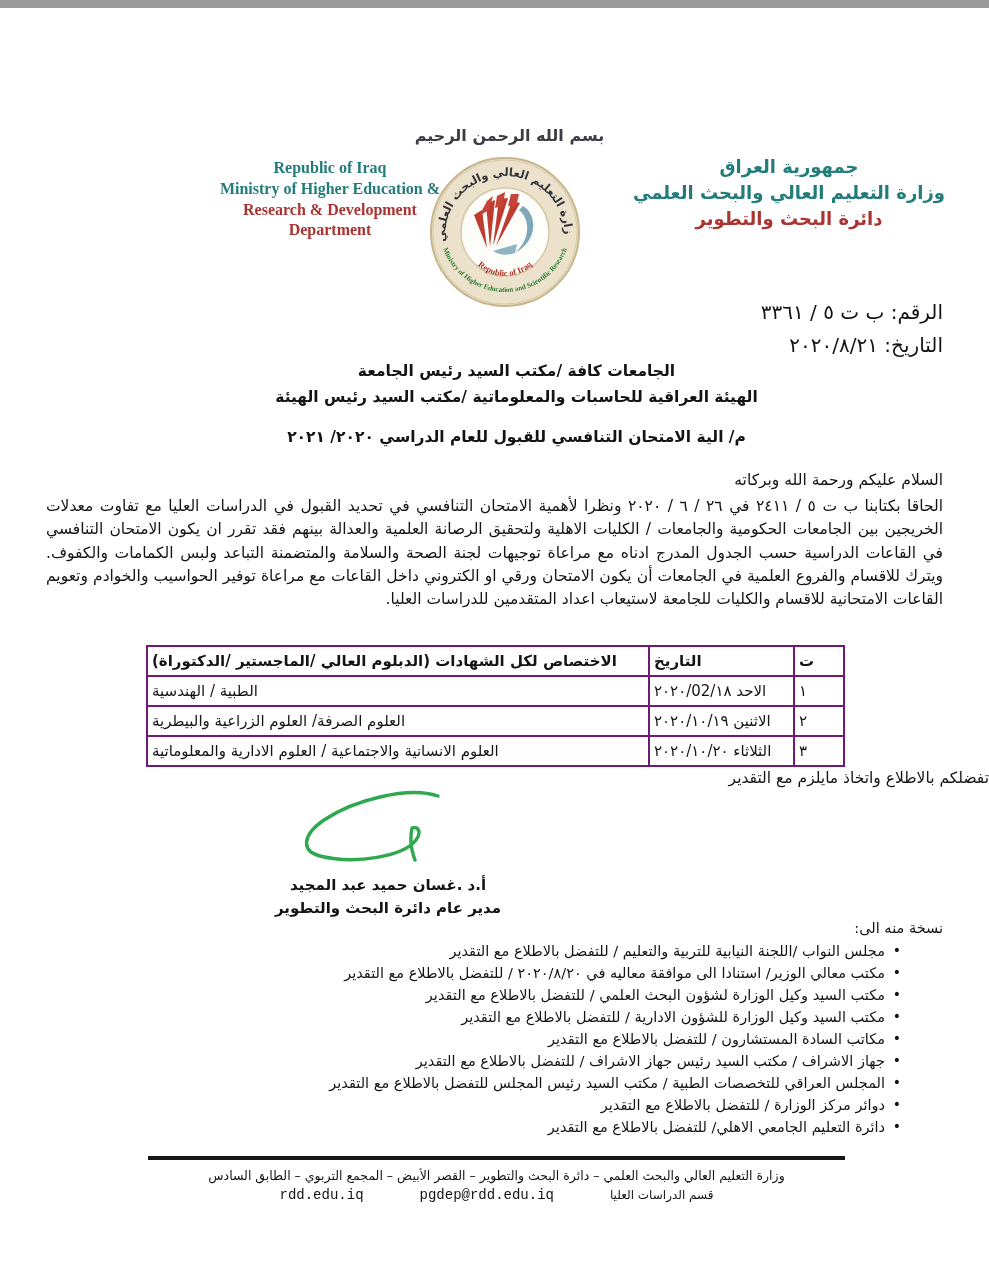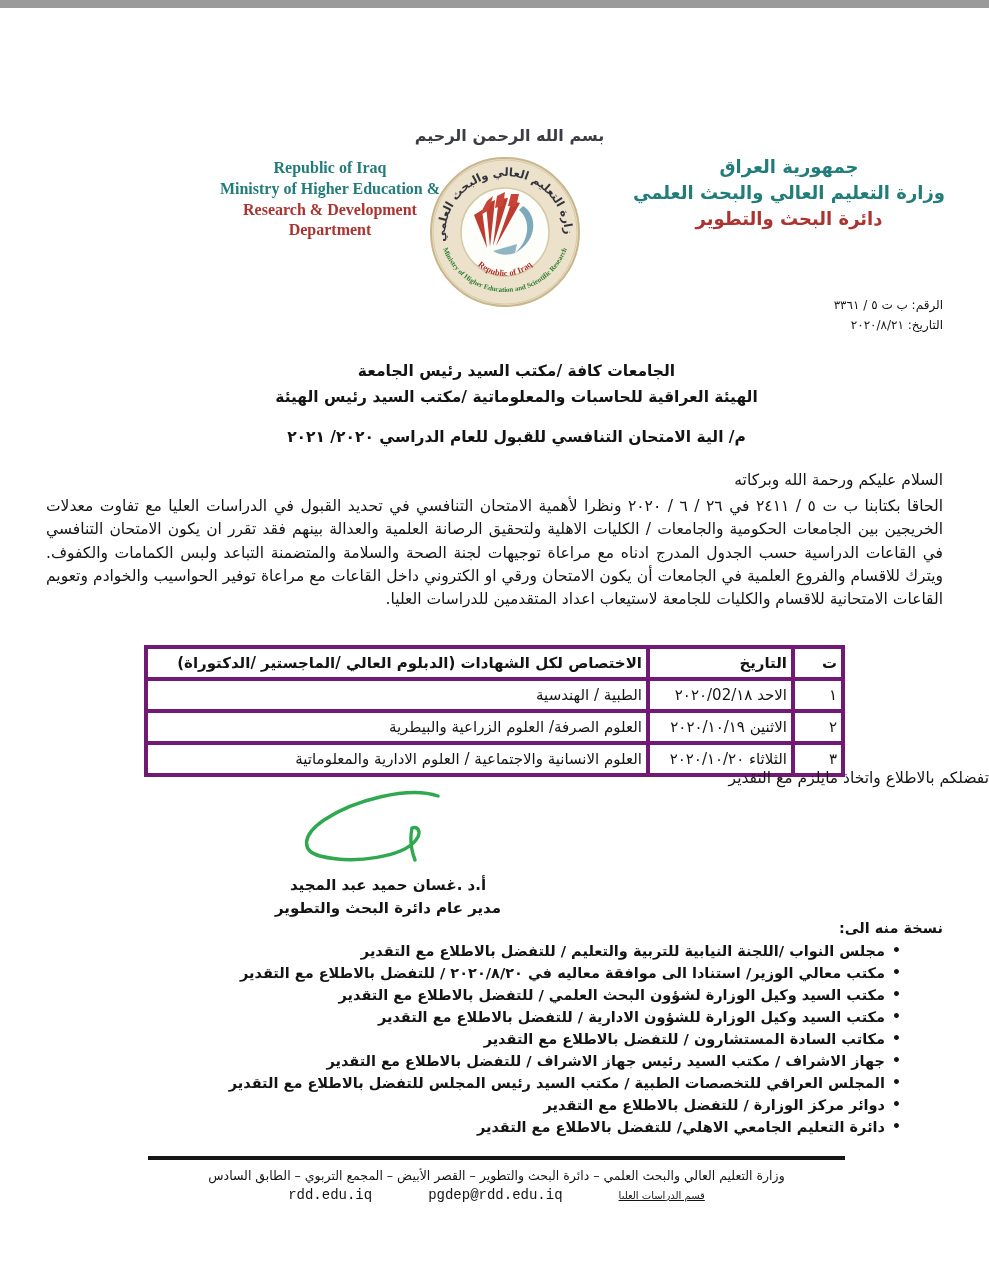--- a/index.html
+++ b/index.html
@@ -38,7 +38,7 @@
   
   .ref{
     position:absolute;top:288px;right:46px;text-align:right;
-    font-size:12px;line-height:1.65;
+    font-size:20px;line-height:1.65;
   }
   
   .addressees{

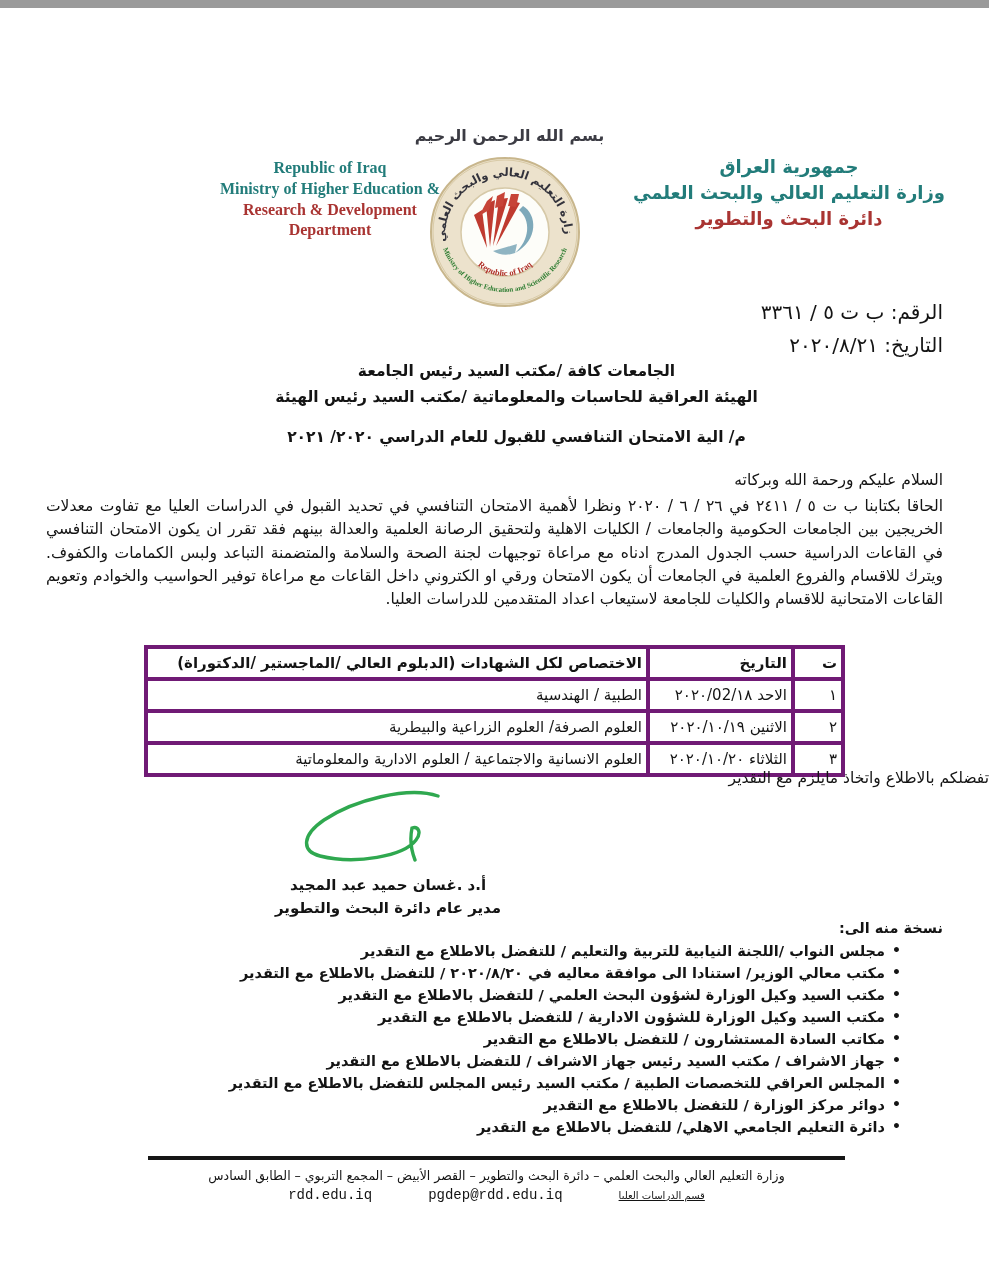--- a/index.html
+++ b/index.html
@@ -63,7 +63,7 @@
     border-collapse:collapse;table-layout:fixed;
   }
   table.exam th,table.exam td{
-    border:4px solid #701a75;text-align:right;vertical-align:middle;
+    border:2px solid #701a75;text-align:left;vertical-align:middle;
     font-size:15px;padding:2px 4px;height:24px;
   }
   table.exam th{font-weight:bold;}

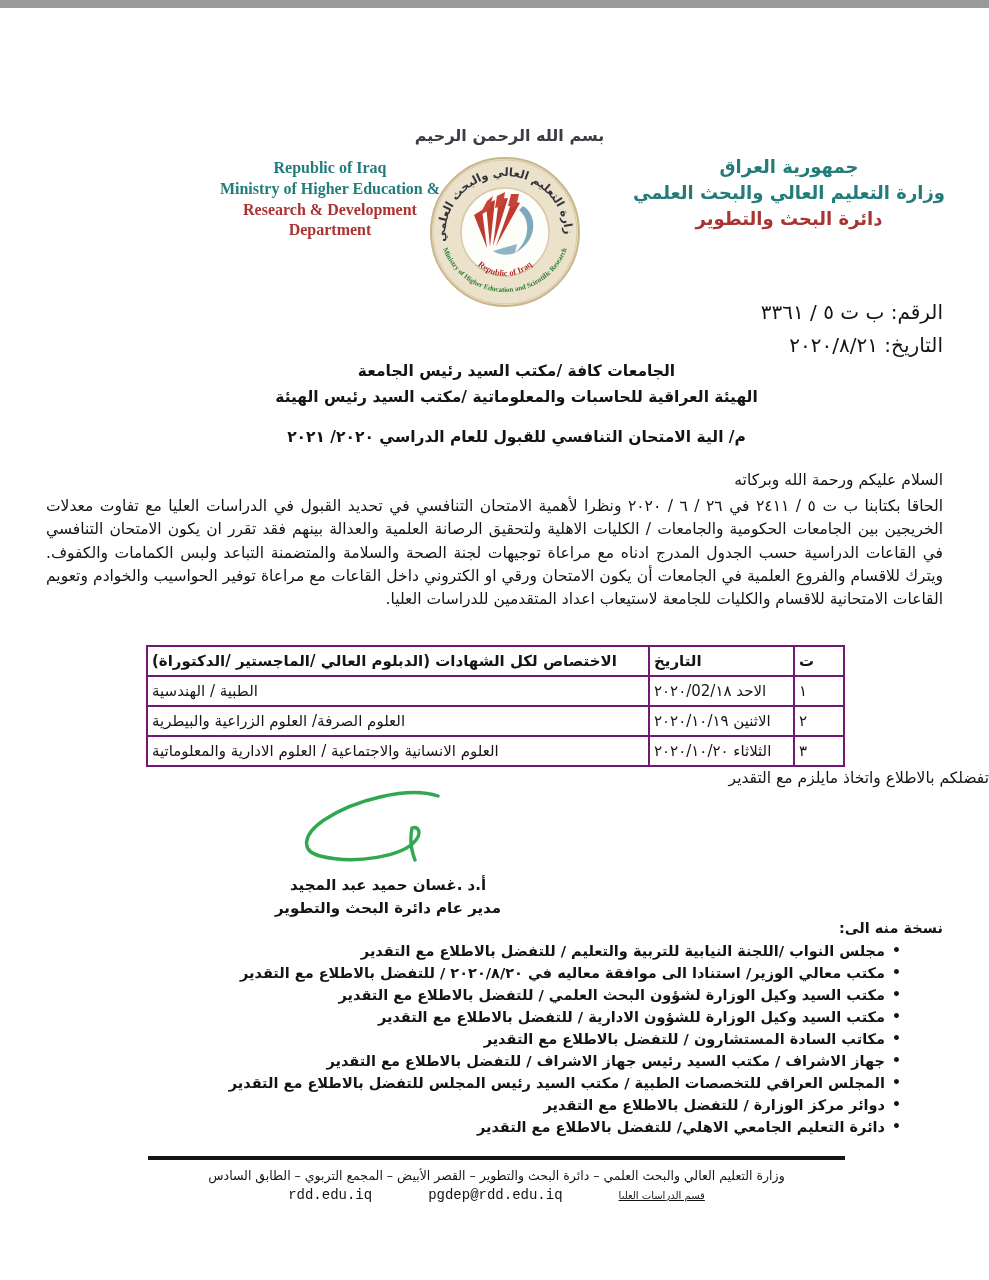--- a/index.html
+++ b/index.html
@@ -76,7 +76,7 @@
     font-size:15px;line-height:1.55;font-weight:bold;
   }
   
-  .cc{position:absolute;top:912px;right:46px;left:46px;font-size:14.5px;font-weight:bold;}
+  .cc{position:absolute;top:912px;right:46px;left:46px;font-size:14.5px;}
   .cc-heading{margin:0 0 4px 0;}
   .cc-list{margin:0;padding:0 42px 0 0;list-style:none;}
   .cc-list li{position:relative;line-height:1.52;padding-right:16px;}

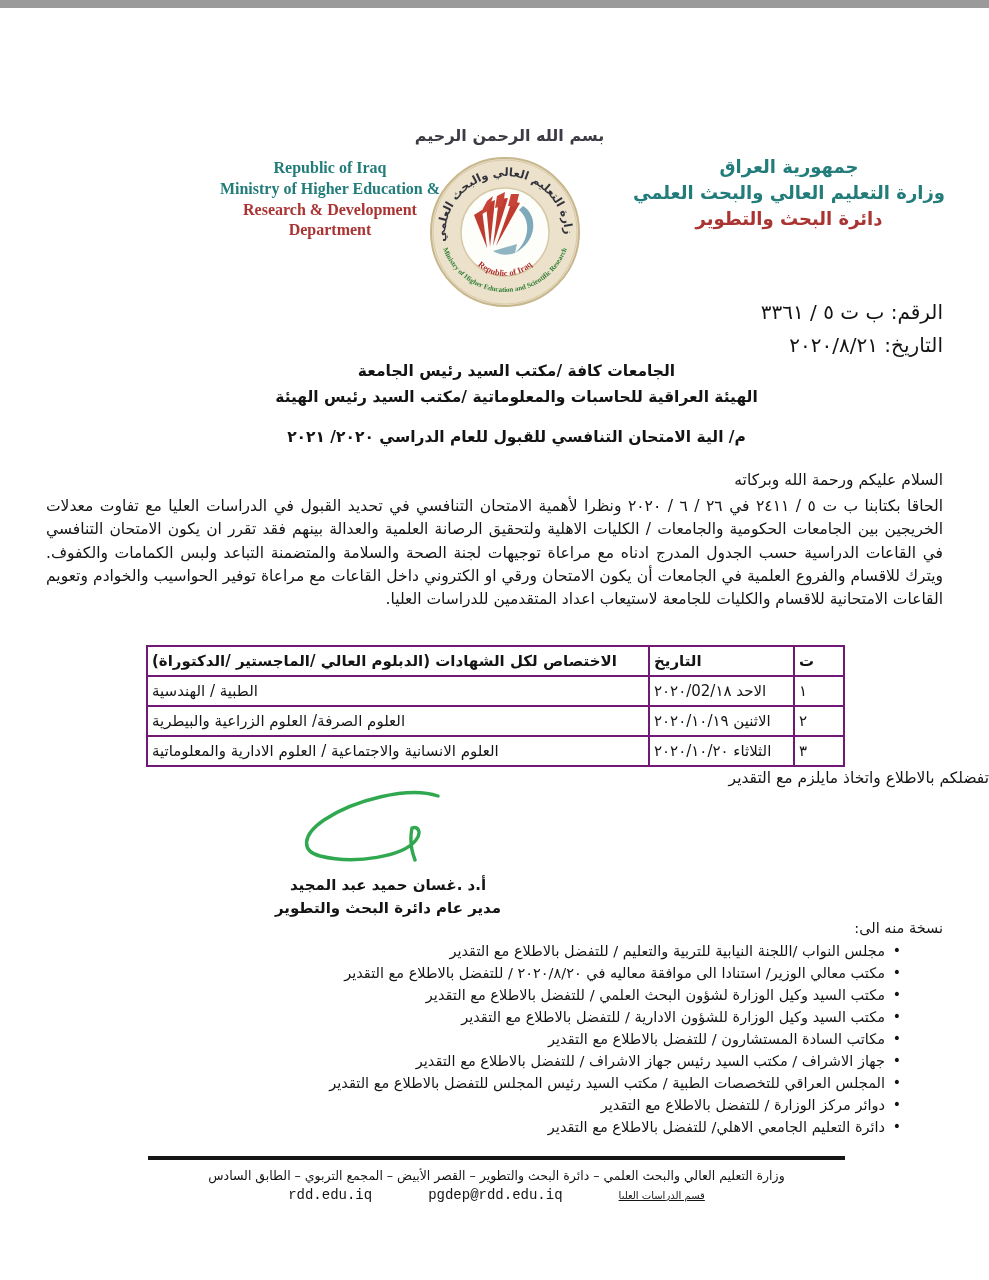--- a/index.html
+++ b/index.html
@@ -90,7 +90,7 @@
     margin-top:4px;font-size:13.5px;
   }
   .footer-links .mono{font-family:"Liberation Mono","DejaVu Sans Mono",monospace;font-size:14px;}
-  .footer-links .dept{font-size:10px;font-family:"DejaVu Sans",sans-serif;text-decoration:underline;}
+  .footer-links .dept{font-size:12px;font-family:"DejaVu Sans",sans-serif;}
 </style>
 </head>
 <body>

